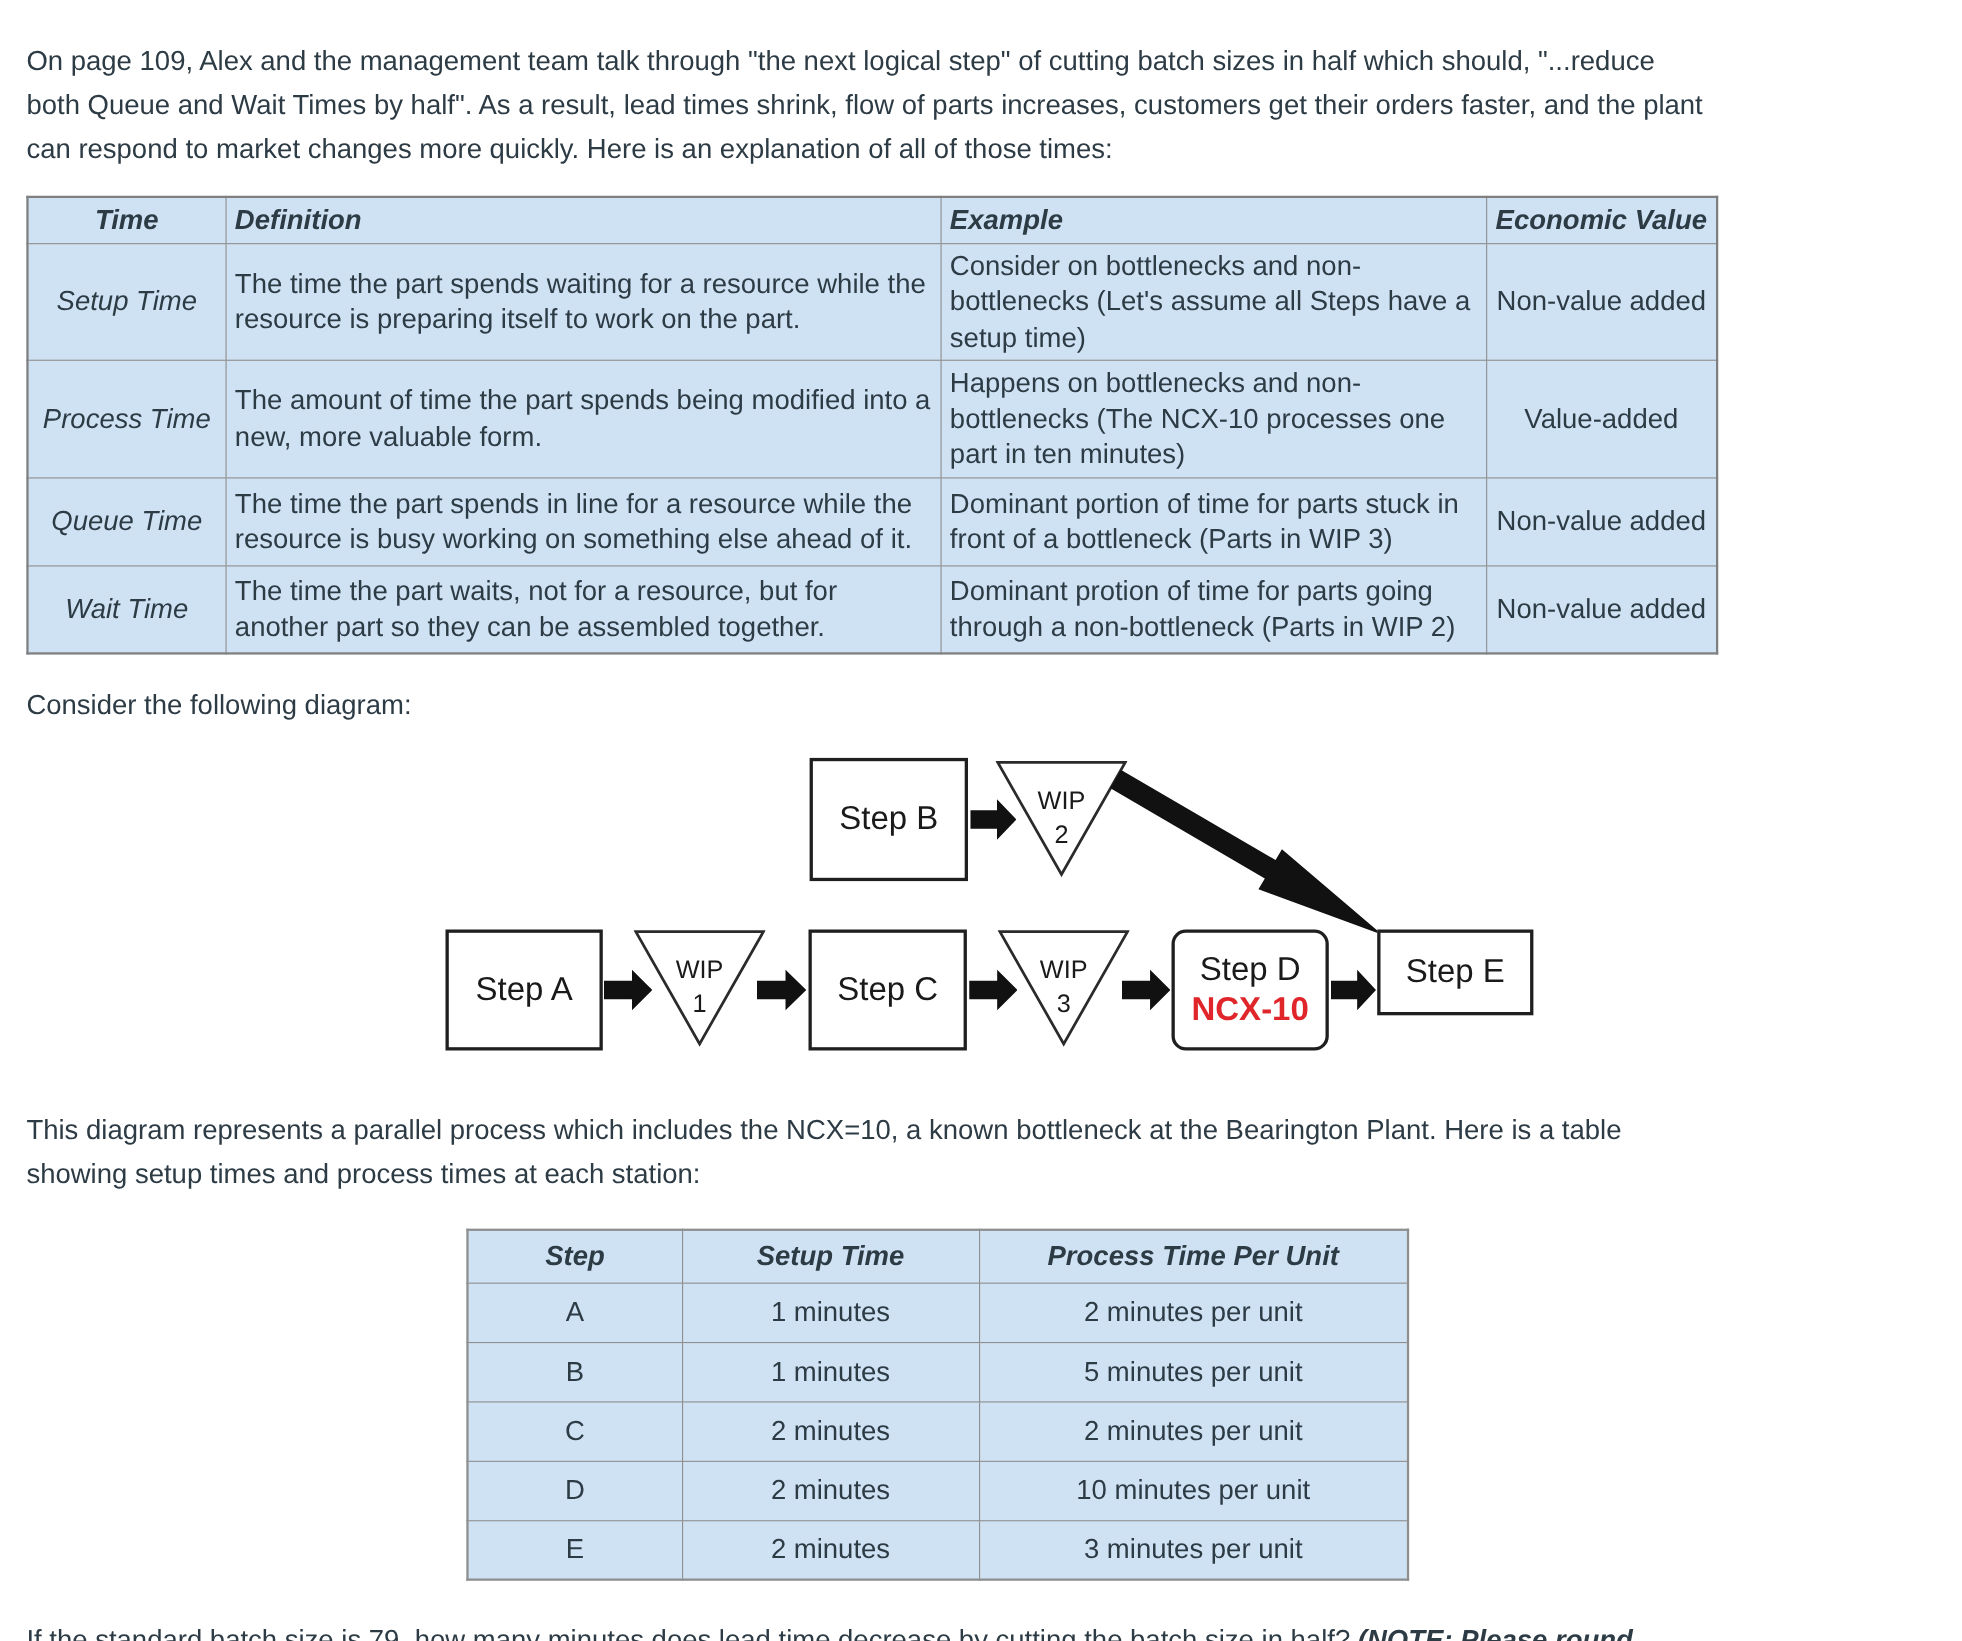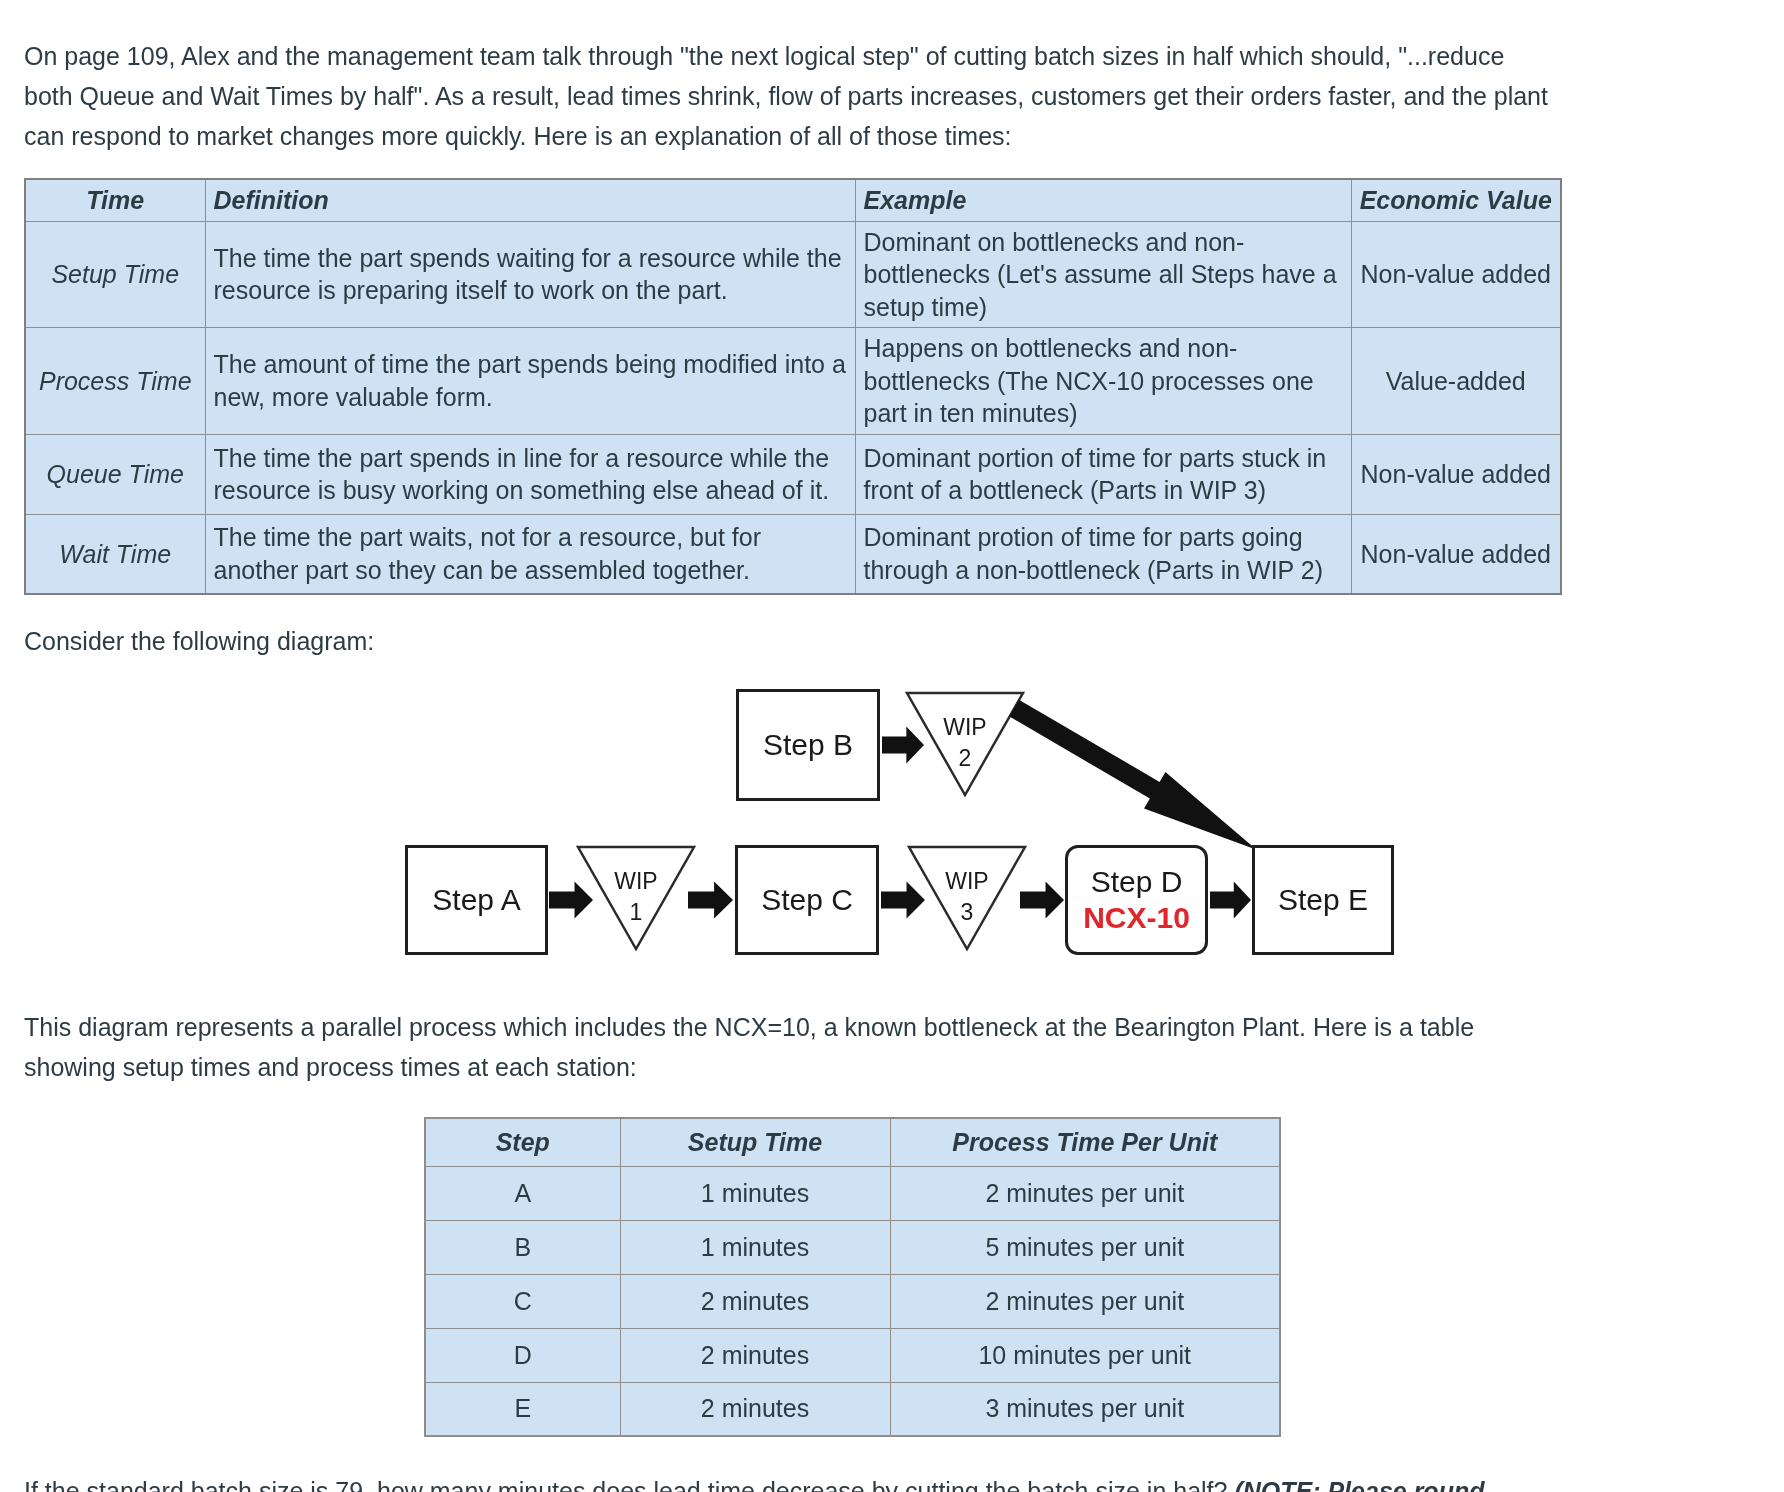--- a/index.html
+++ b/index.html
@@ -118,7 +118,7 @@
   <tr>
     <td class="timecell">Setup Time</td>
     <td class="c-left">The time the part spends waiting for a resource while the resource is preparing itself to work on the part.</td>
-    <td class="c-left">Dominant on bottlenecks and non-bottlenecks (Let's assume all Steps have a setup time)</td>
+    <td class="c-left">Consider on bottlenecks and non-bottlenecks (Let's assume all Steps have a setup time)</td>
     <td class="c-center">Non-value added</td>
   </tr>
   <tr>

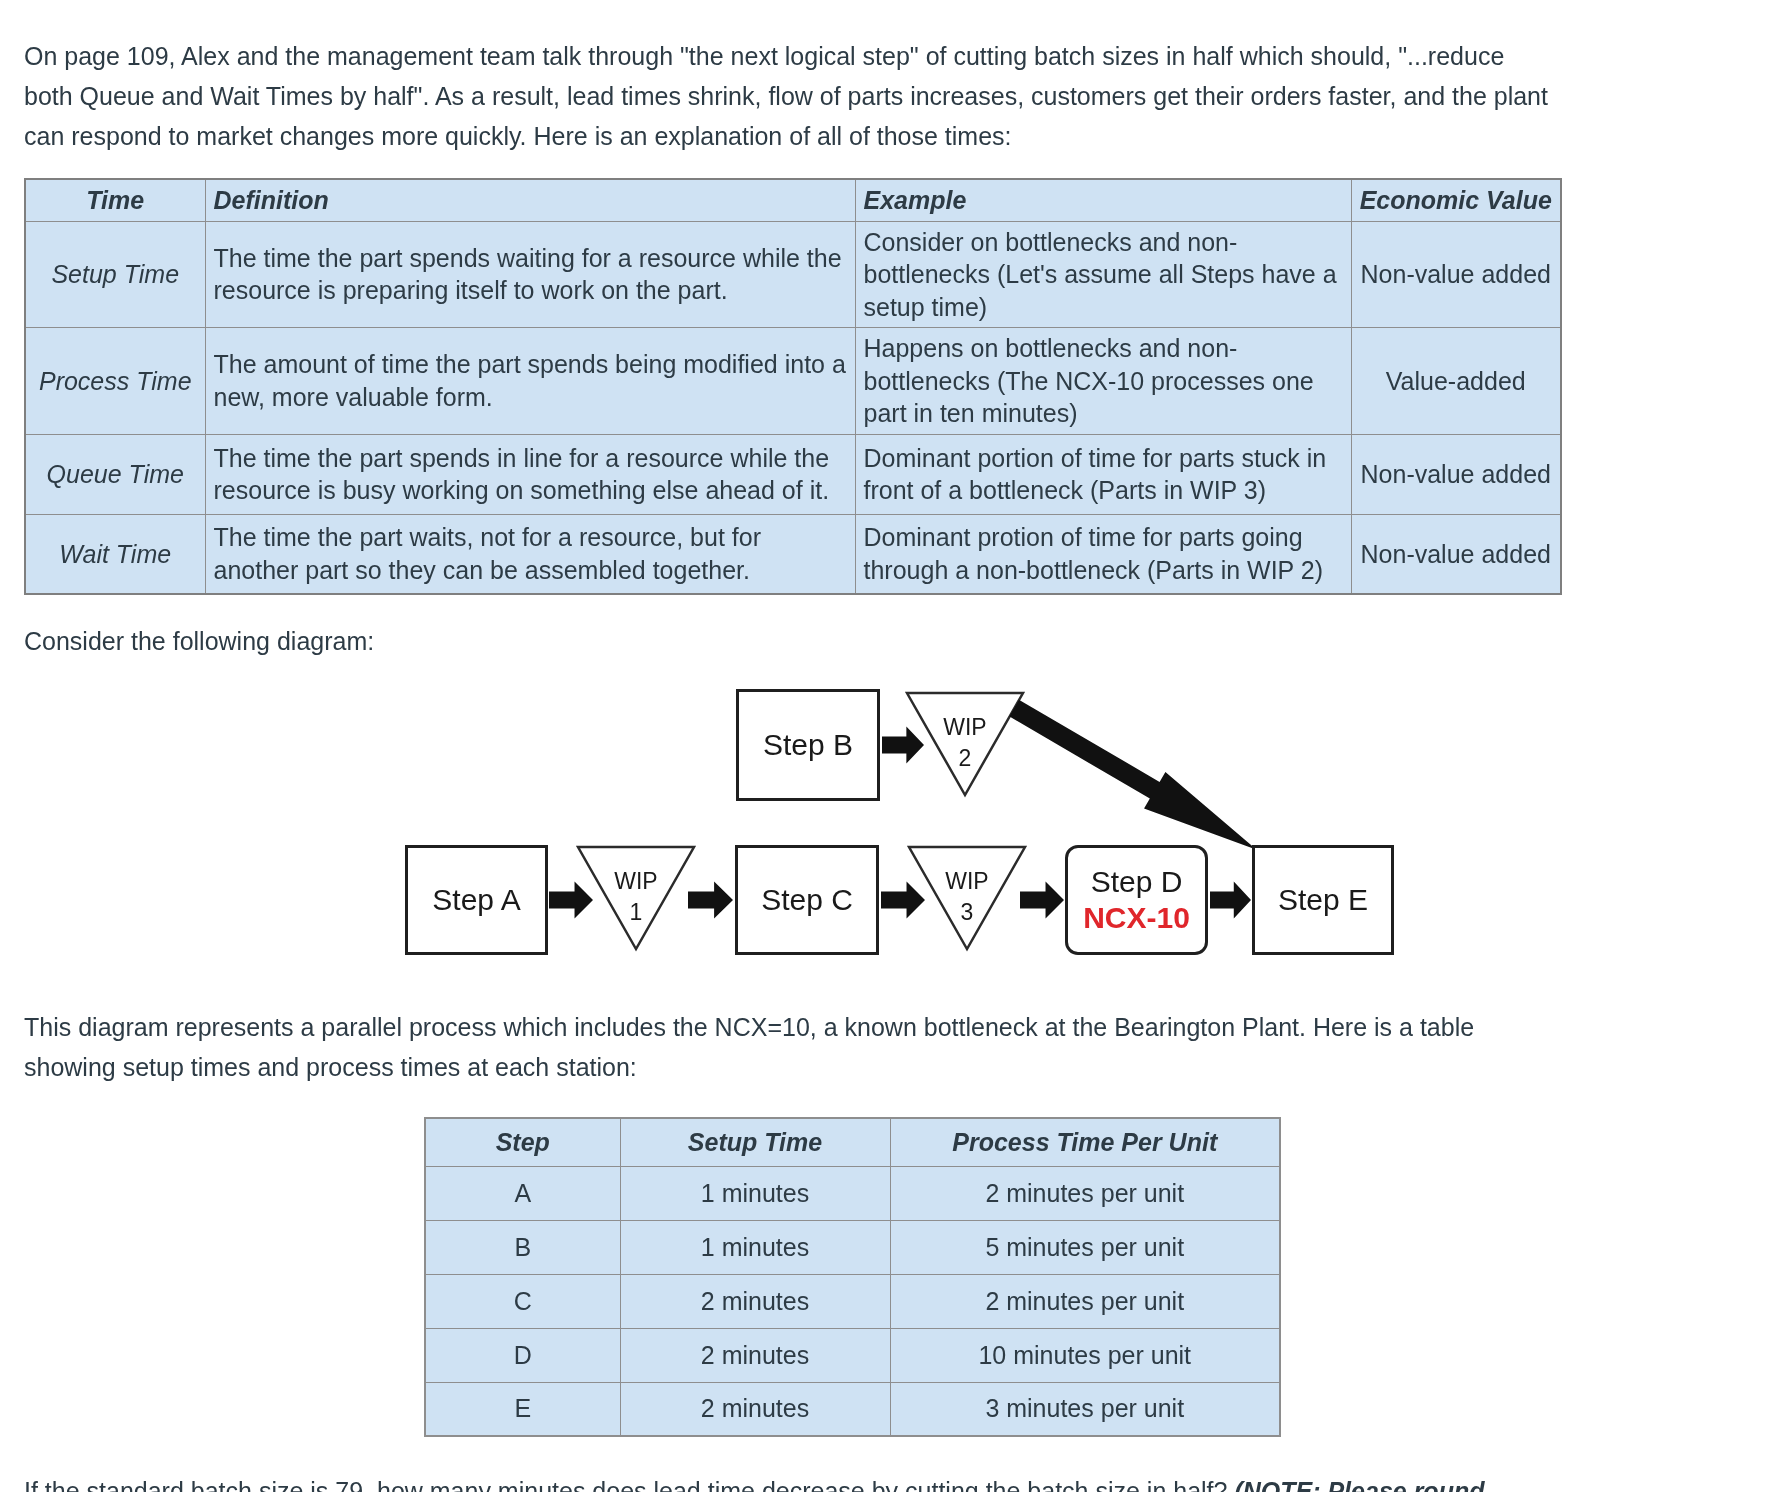--- a/index.html
+++ b/index.html
@@ -182,7 +182,7 @@
     <span class="red" style="color:#e0262b;">NCX-10</span>
   </div>
   <div class="blockarrow" style="left:1186px; top:207px; width:41px; height:40px;"></div>
-  <div class="stepbox" style="left:1228px; top:172px; width:142px; height:110px;">
+  <div class="stepbox" style="left:1228px; top:172px; width:142px; height:78px;">
     <span>Step E</span>
   </div>
 </div>

